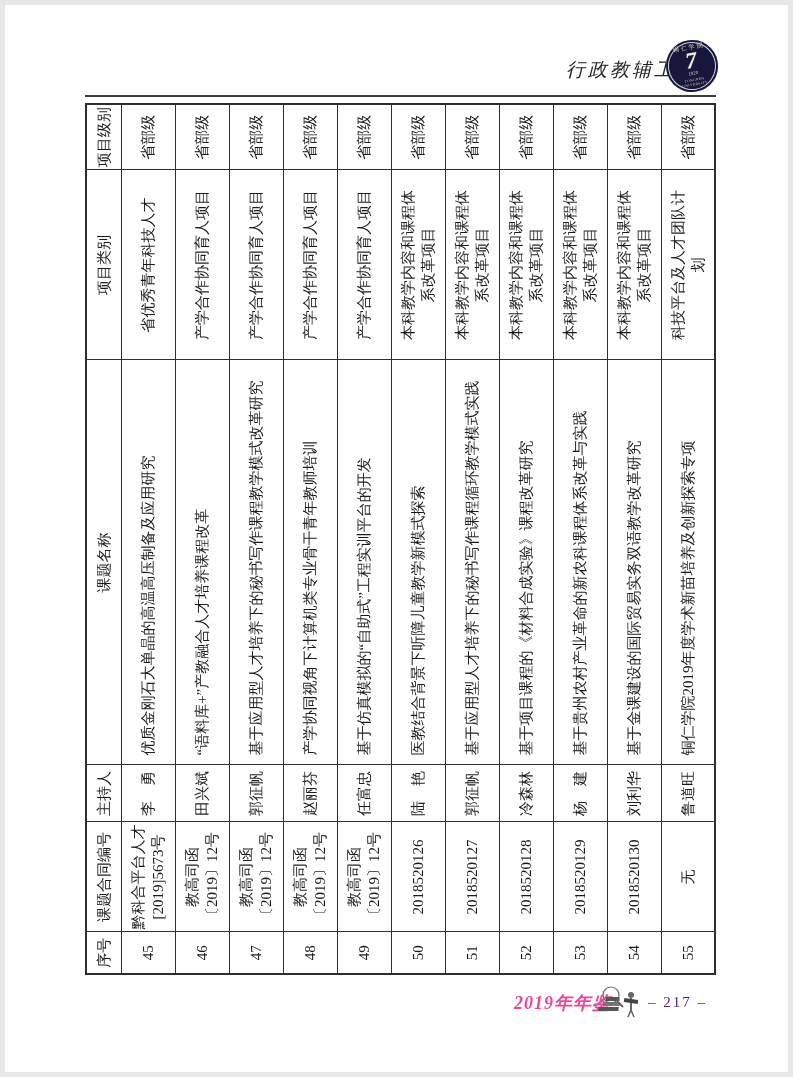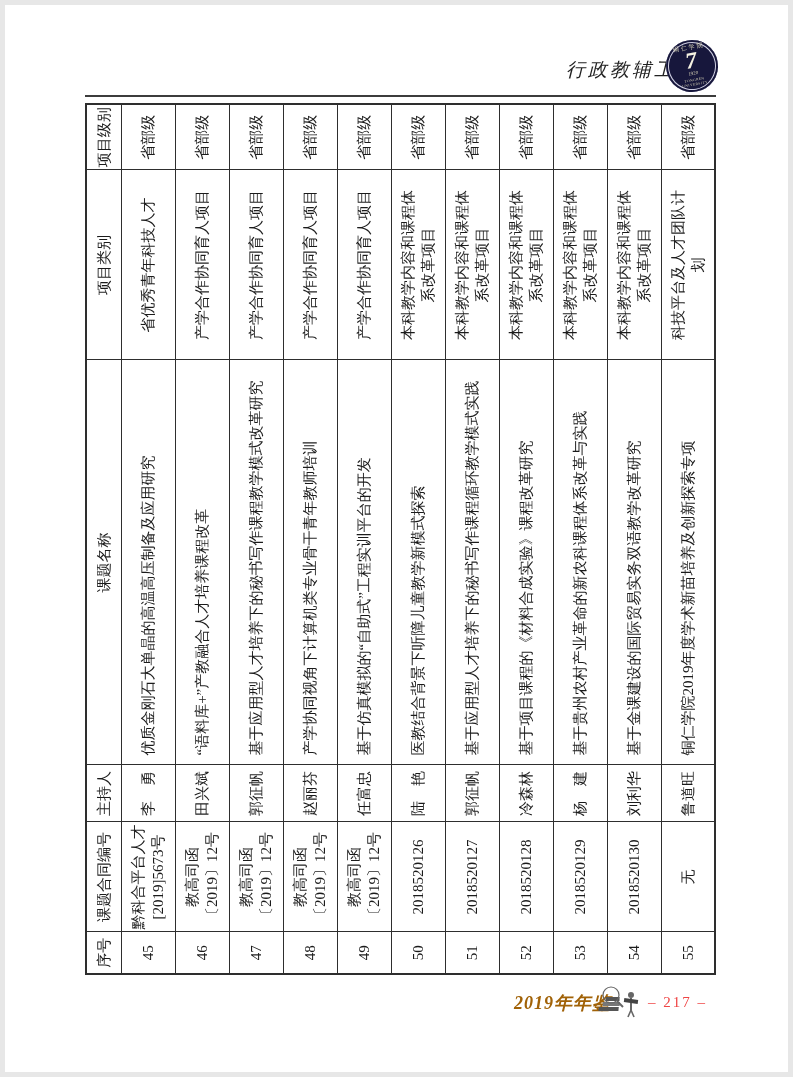--- a/index.html
+++ b/index.html
@@ -123,7 +123,7 @@
     font-style: italic;
     letter-spacing: 1px;
     white-space: nowrap;
-    color: #a16207;
+    color: #ec4899;
   }
   .footer-graphic {
     position: absolute;

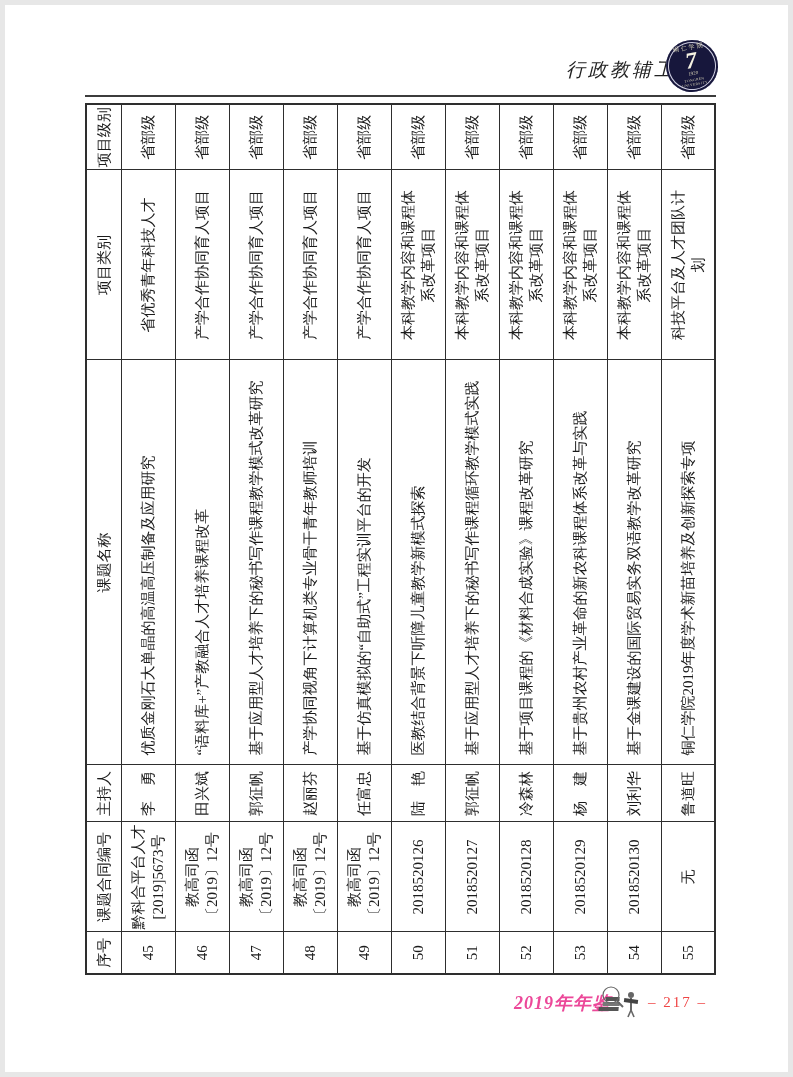--- a/index.html
+++ b/index.html
@@ -136,7 +136,7 @@
     font-size: 15px;
     letter-spacing: 2px;
     white-space: nowrap;
-    color: #ef4444;
+    color: #4c1d95;
   }
 </style>
 </head>

